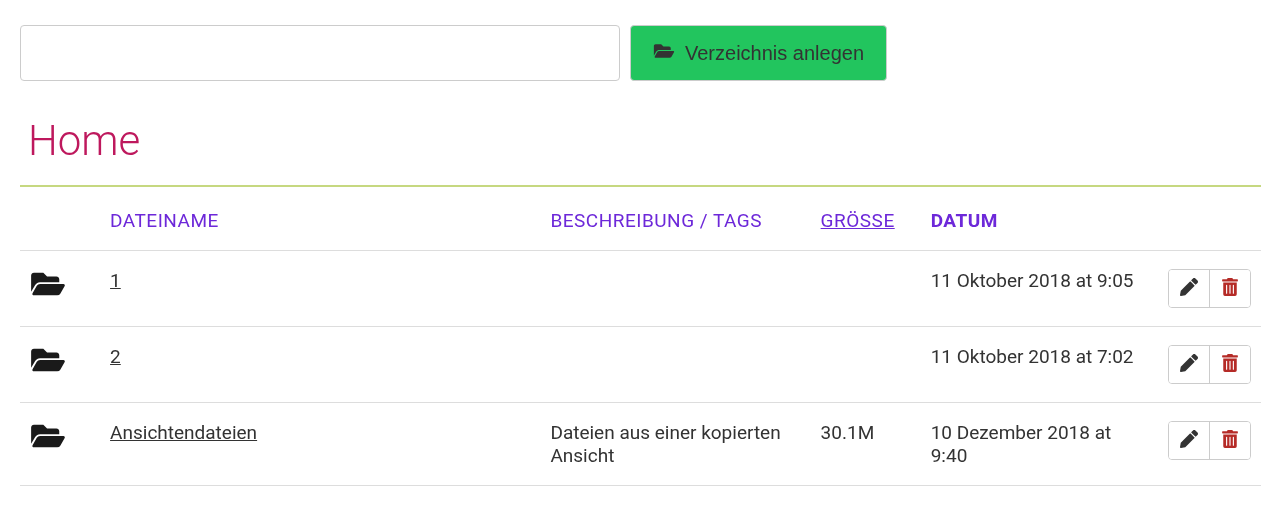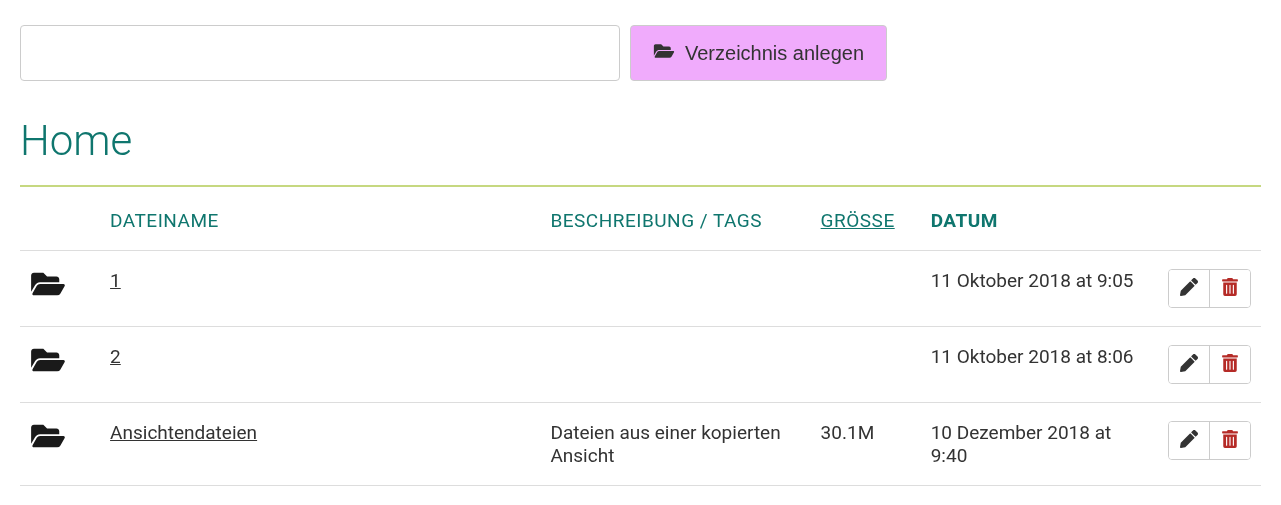--- a/index.html
+++ b/index.html
@@ -35,7 +35,7 @@
       padding: 0 22px;
       border: 1px solid #ccc;
       border-radius: 4px;
-      background: #f0abfc;
+      background: #22c55e;
       font-size: 20px;
       color: #333;
       display: inline-flex;

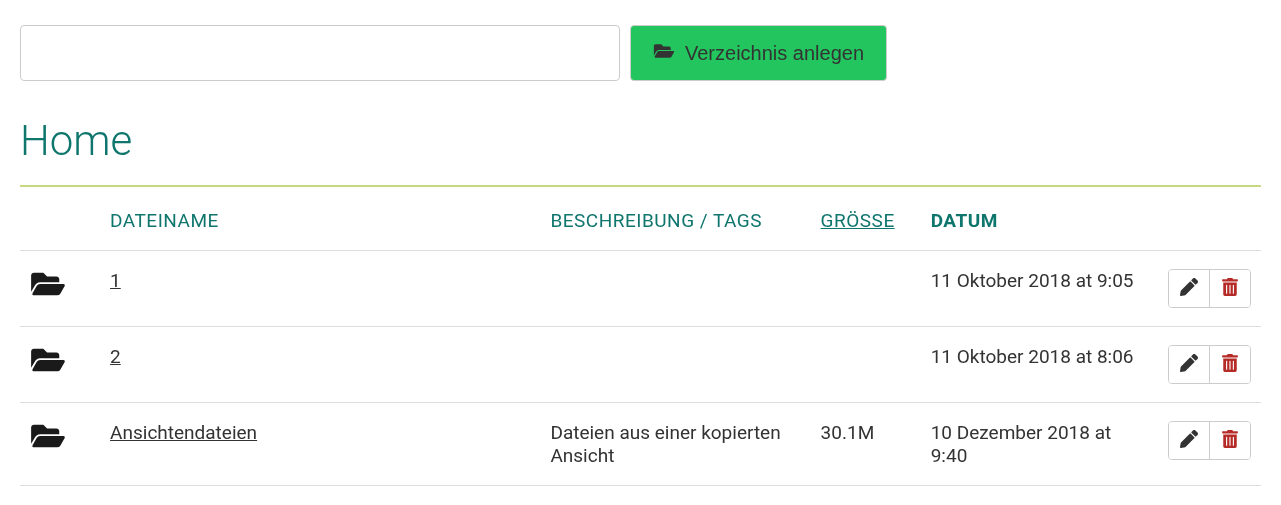--- a/index.html
+++ b/index.html
@@ -46,8 +46,8 @@
     .page-title {
       font-size: 42px;
       font-weight: 300;
-      color: #0f766e;
-      margin: 0 0 20px 0;
+      color: #be185d;
+      margin: 0 0 20px 8px;
     }
     .title-divider {
       border: none;

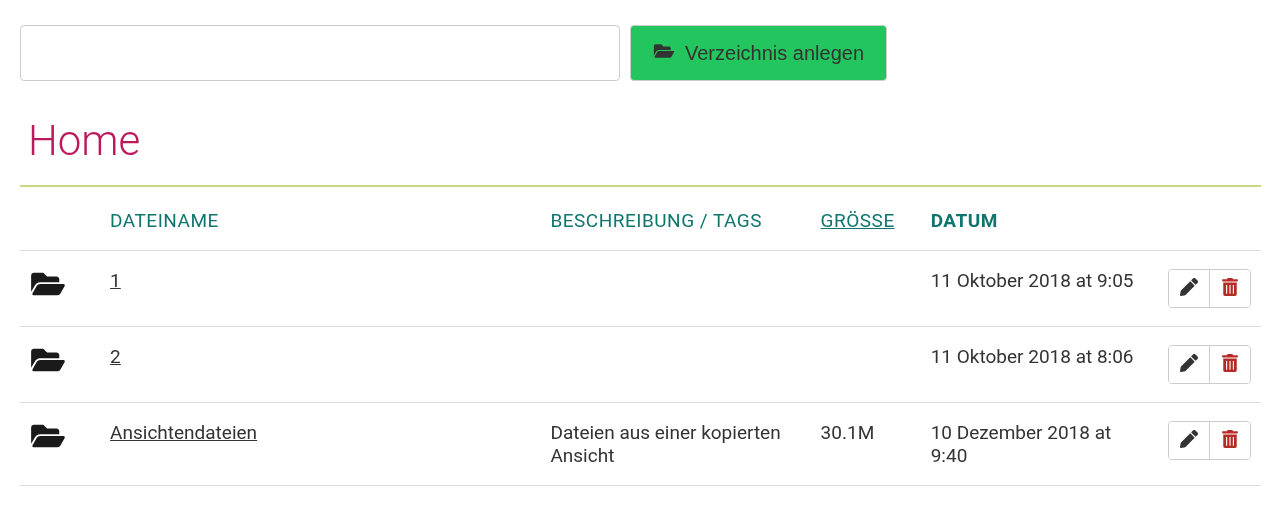--- a/index.html
+++ b/index.html
@@ -63,7 +63,7 @@
       text-align: left;
       font-size: 19px;
       font-weight: 400;
-      color: #0f766e;
+      color: #6d28d9;
       padding: 22px 10px 18px 10px;
       border-bottom: 1px solid #ddd;
       letter-spacing: 0.5px;

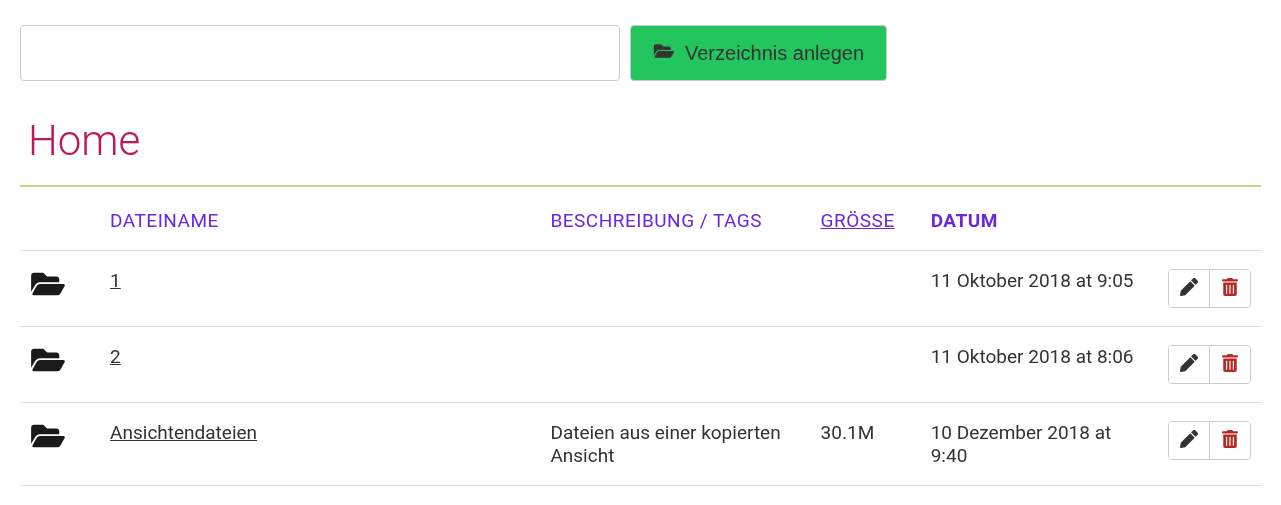--- a/index.html
+++ b/index.html
@@ -185,7 +185,7 @@
         <td><a class="name-link">2</a></td>
         <td></td>
         <td></td>
-        <td>11 Oktober 2018 at 8:06</td>
+        <td>11 Oktober 2018 at 7:02</td>
         <td class="col-actions">
           <div class="action-group">
             <button class="action-btn">

